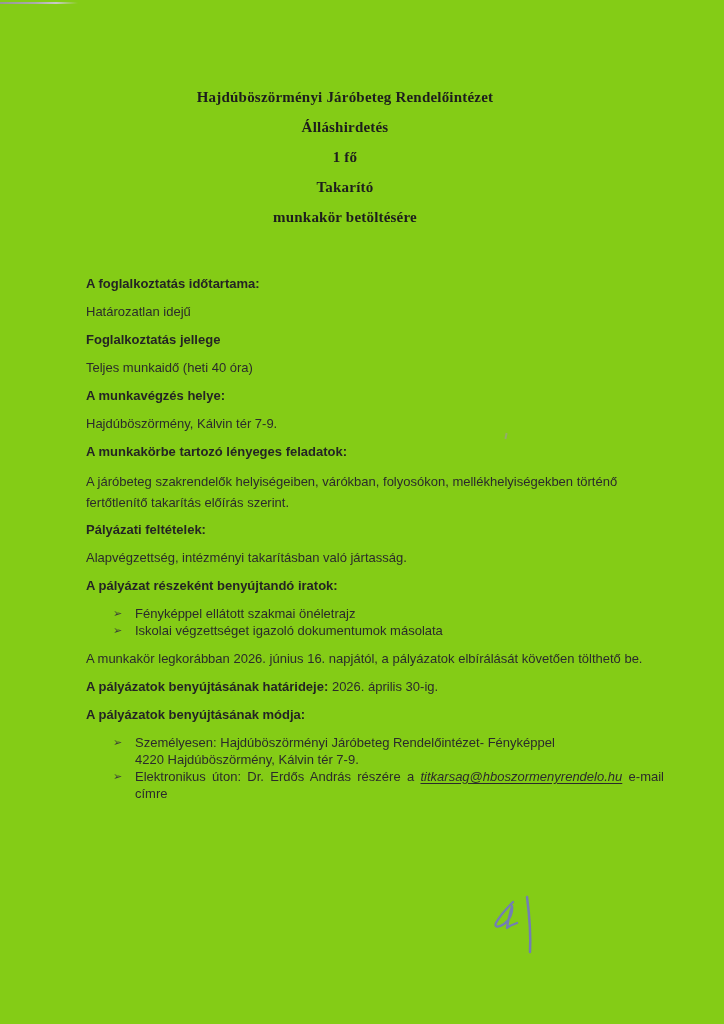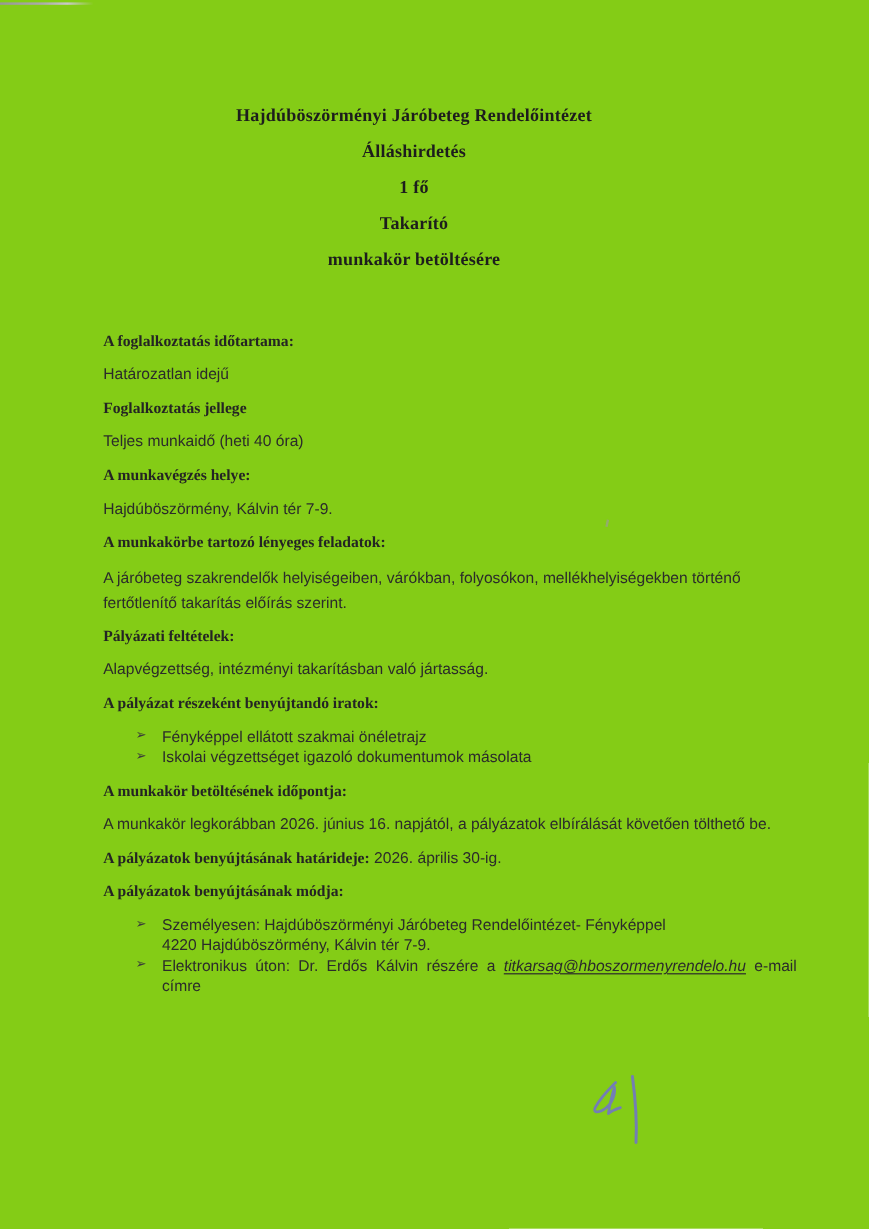--- a/index.html
+++ b/index.html
@@ -32,7 +32,7 @@
   }
   .title-block p { margin: 0 0 15px 0; line-height: 15px; }
   .body-text p { margin: 0 0 11px 0; line-height: 17px; }
-  .label { font-weight: bold; color: #242424; font-family: Liberation Serif, serif; }
+  .label { font-weight: bold; color: #242424; }
   .para-2l { line-height: 21px !important; margin-bottom: 8px !important; }
   ul.arrow-list {
     list-style: none;

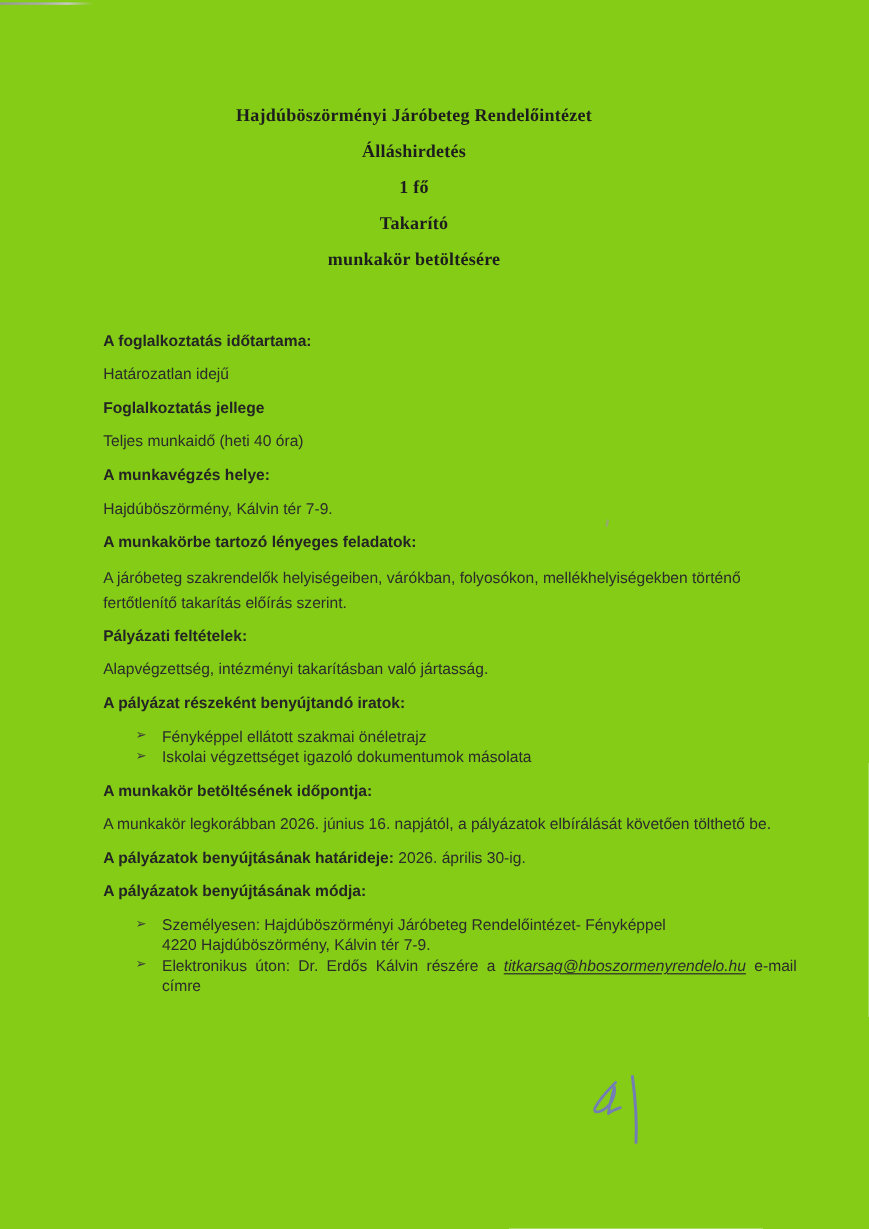--- a/index.html
+++ b/index.html
@@ -120,7 +120,6 @@
         </li>
       </ul>
 
-      <p class="label">A munkakör betöltésének időpontja:</p>
       <p>A munkakör legkorábban 2026. június 16. napjától, a pályázatok elbírálását követően tölthető be.</p>
 
       <p><span class="label">A pályázatok benyújtásának határideje:</span> <span>2026. április 30-ig.</span></p>

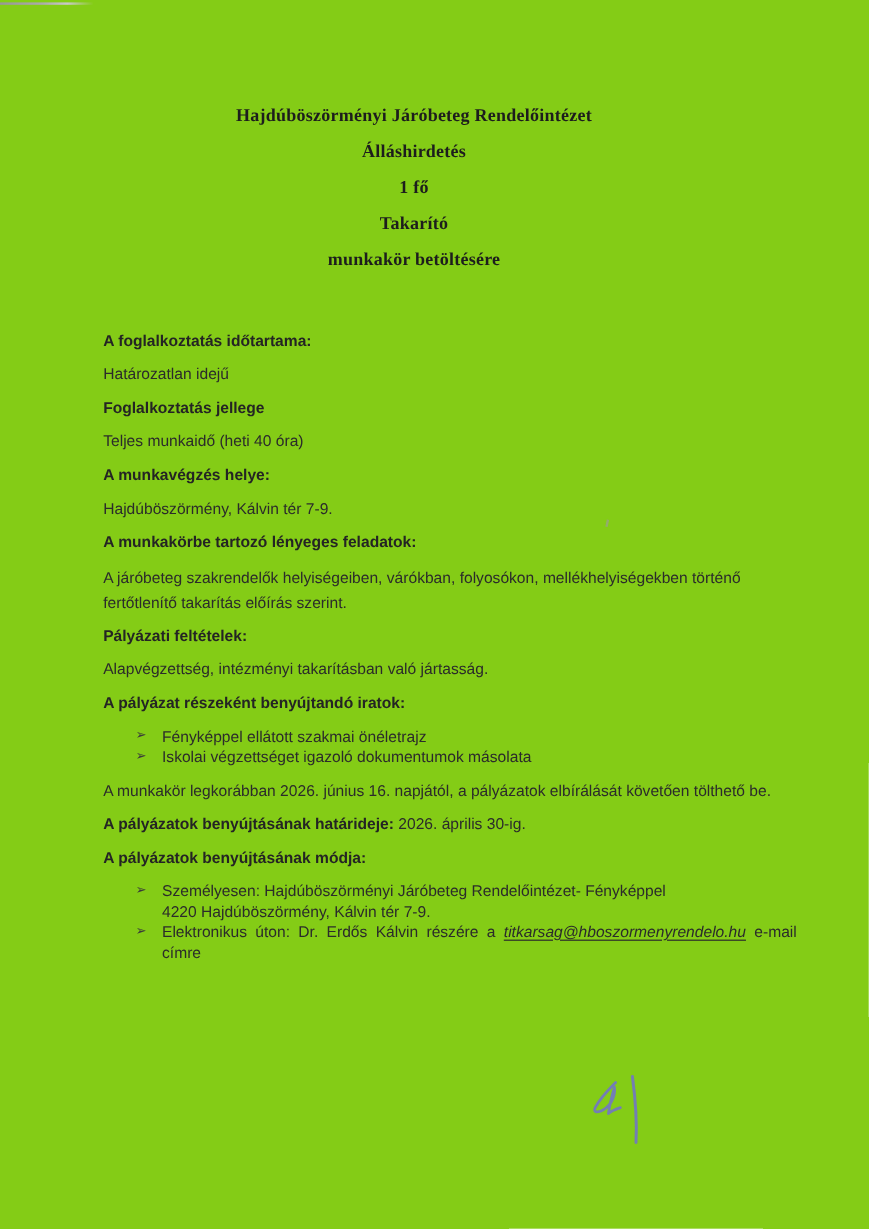--- a/index.html
+++ b/index.html
@@ -133,7 +133,7 @@
         </li>
         <li class="justify">
           <span class="bullet">➢</span>
-          <span>Elektronikus úton: Dr. Erdős Kálvin részére a</span>
+          <span>Elektronikus úton: Dr. Erdős András részére a</span>
           <span class="email-link">titkarsag@hboszormenyrendelo.hu</span>
           <span>e-mail címre</span>
         </li>

